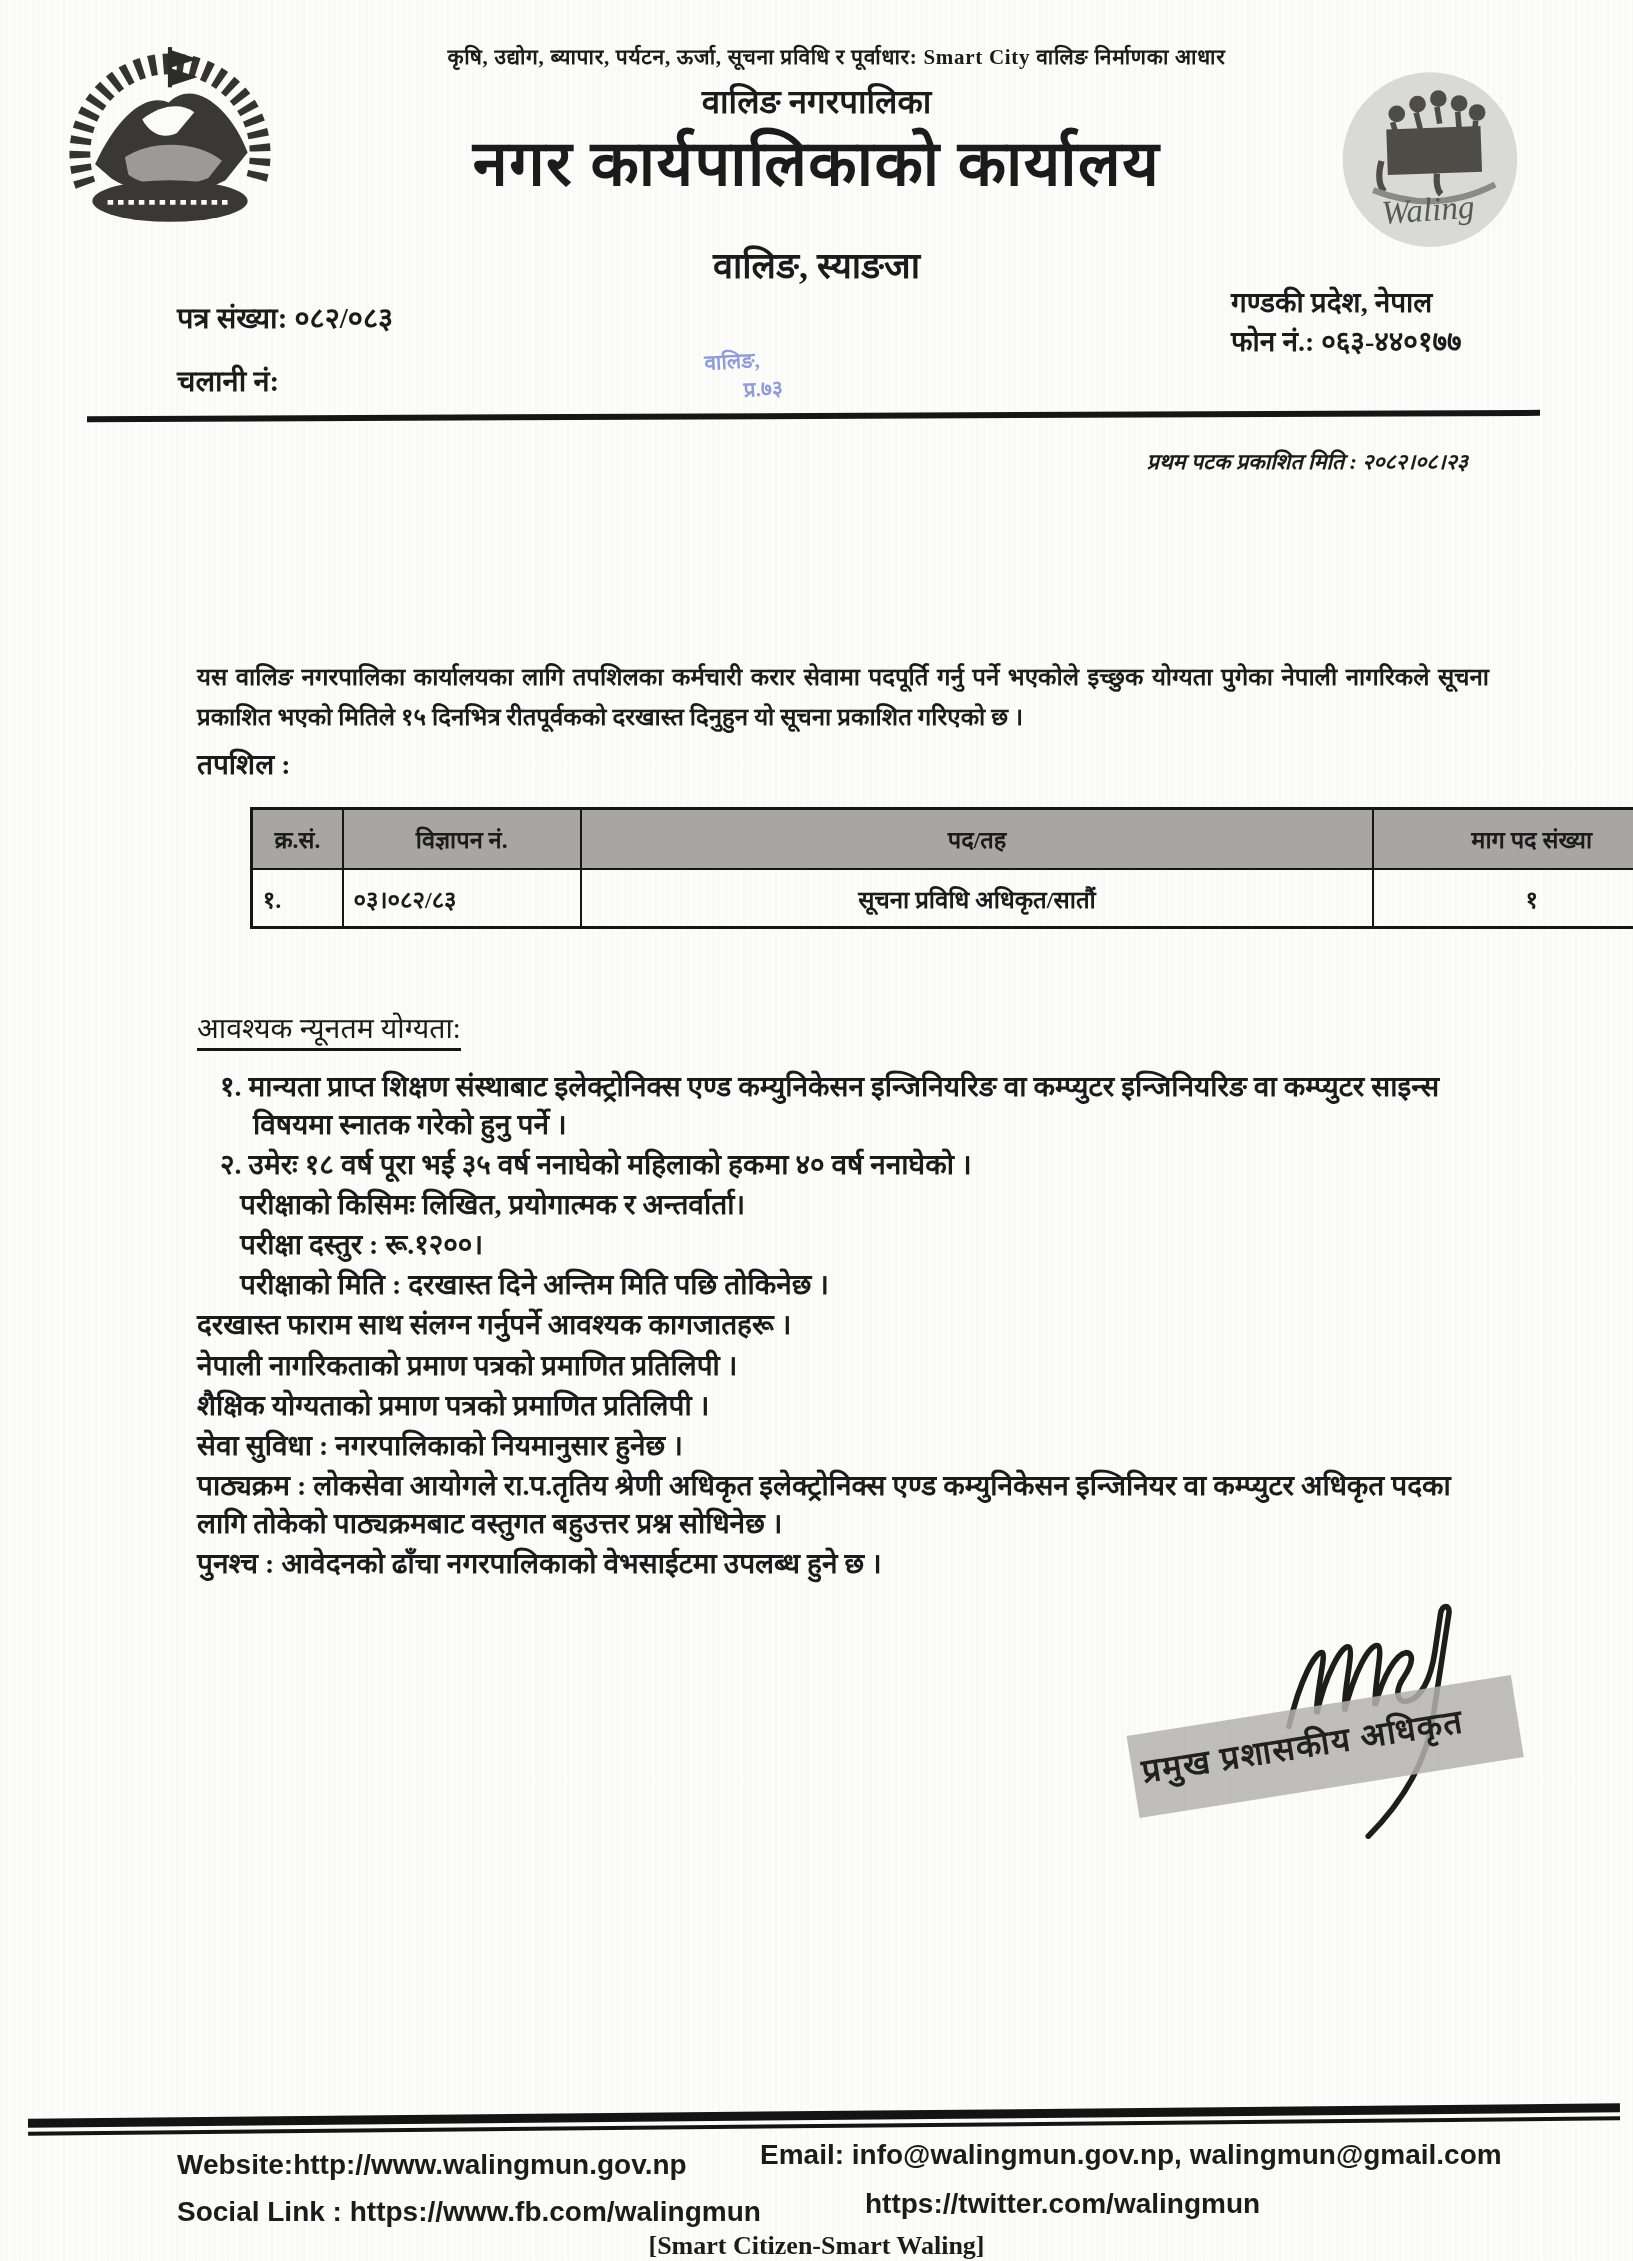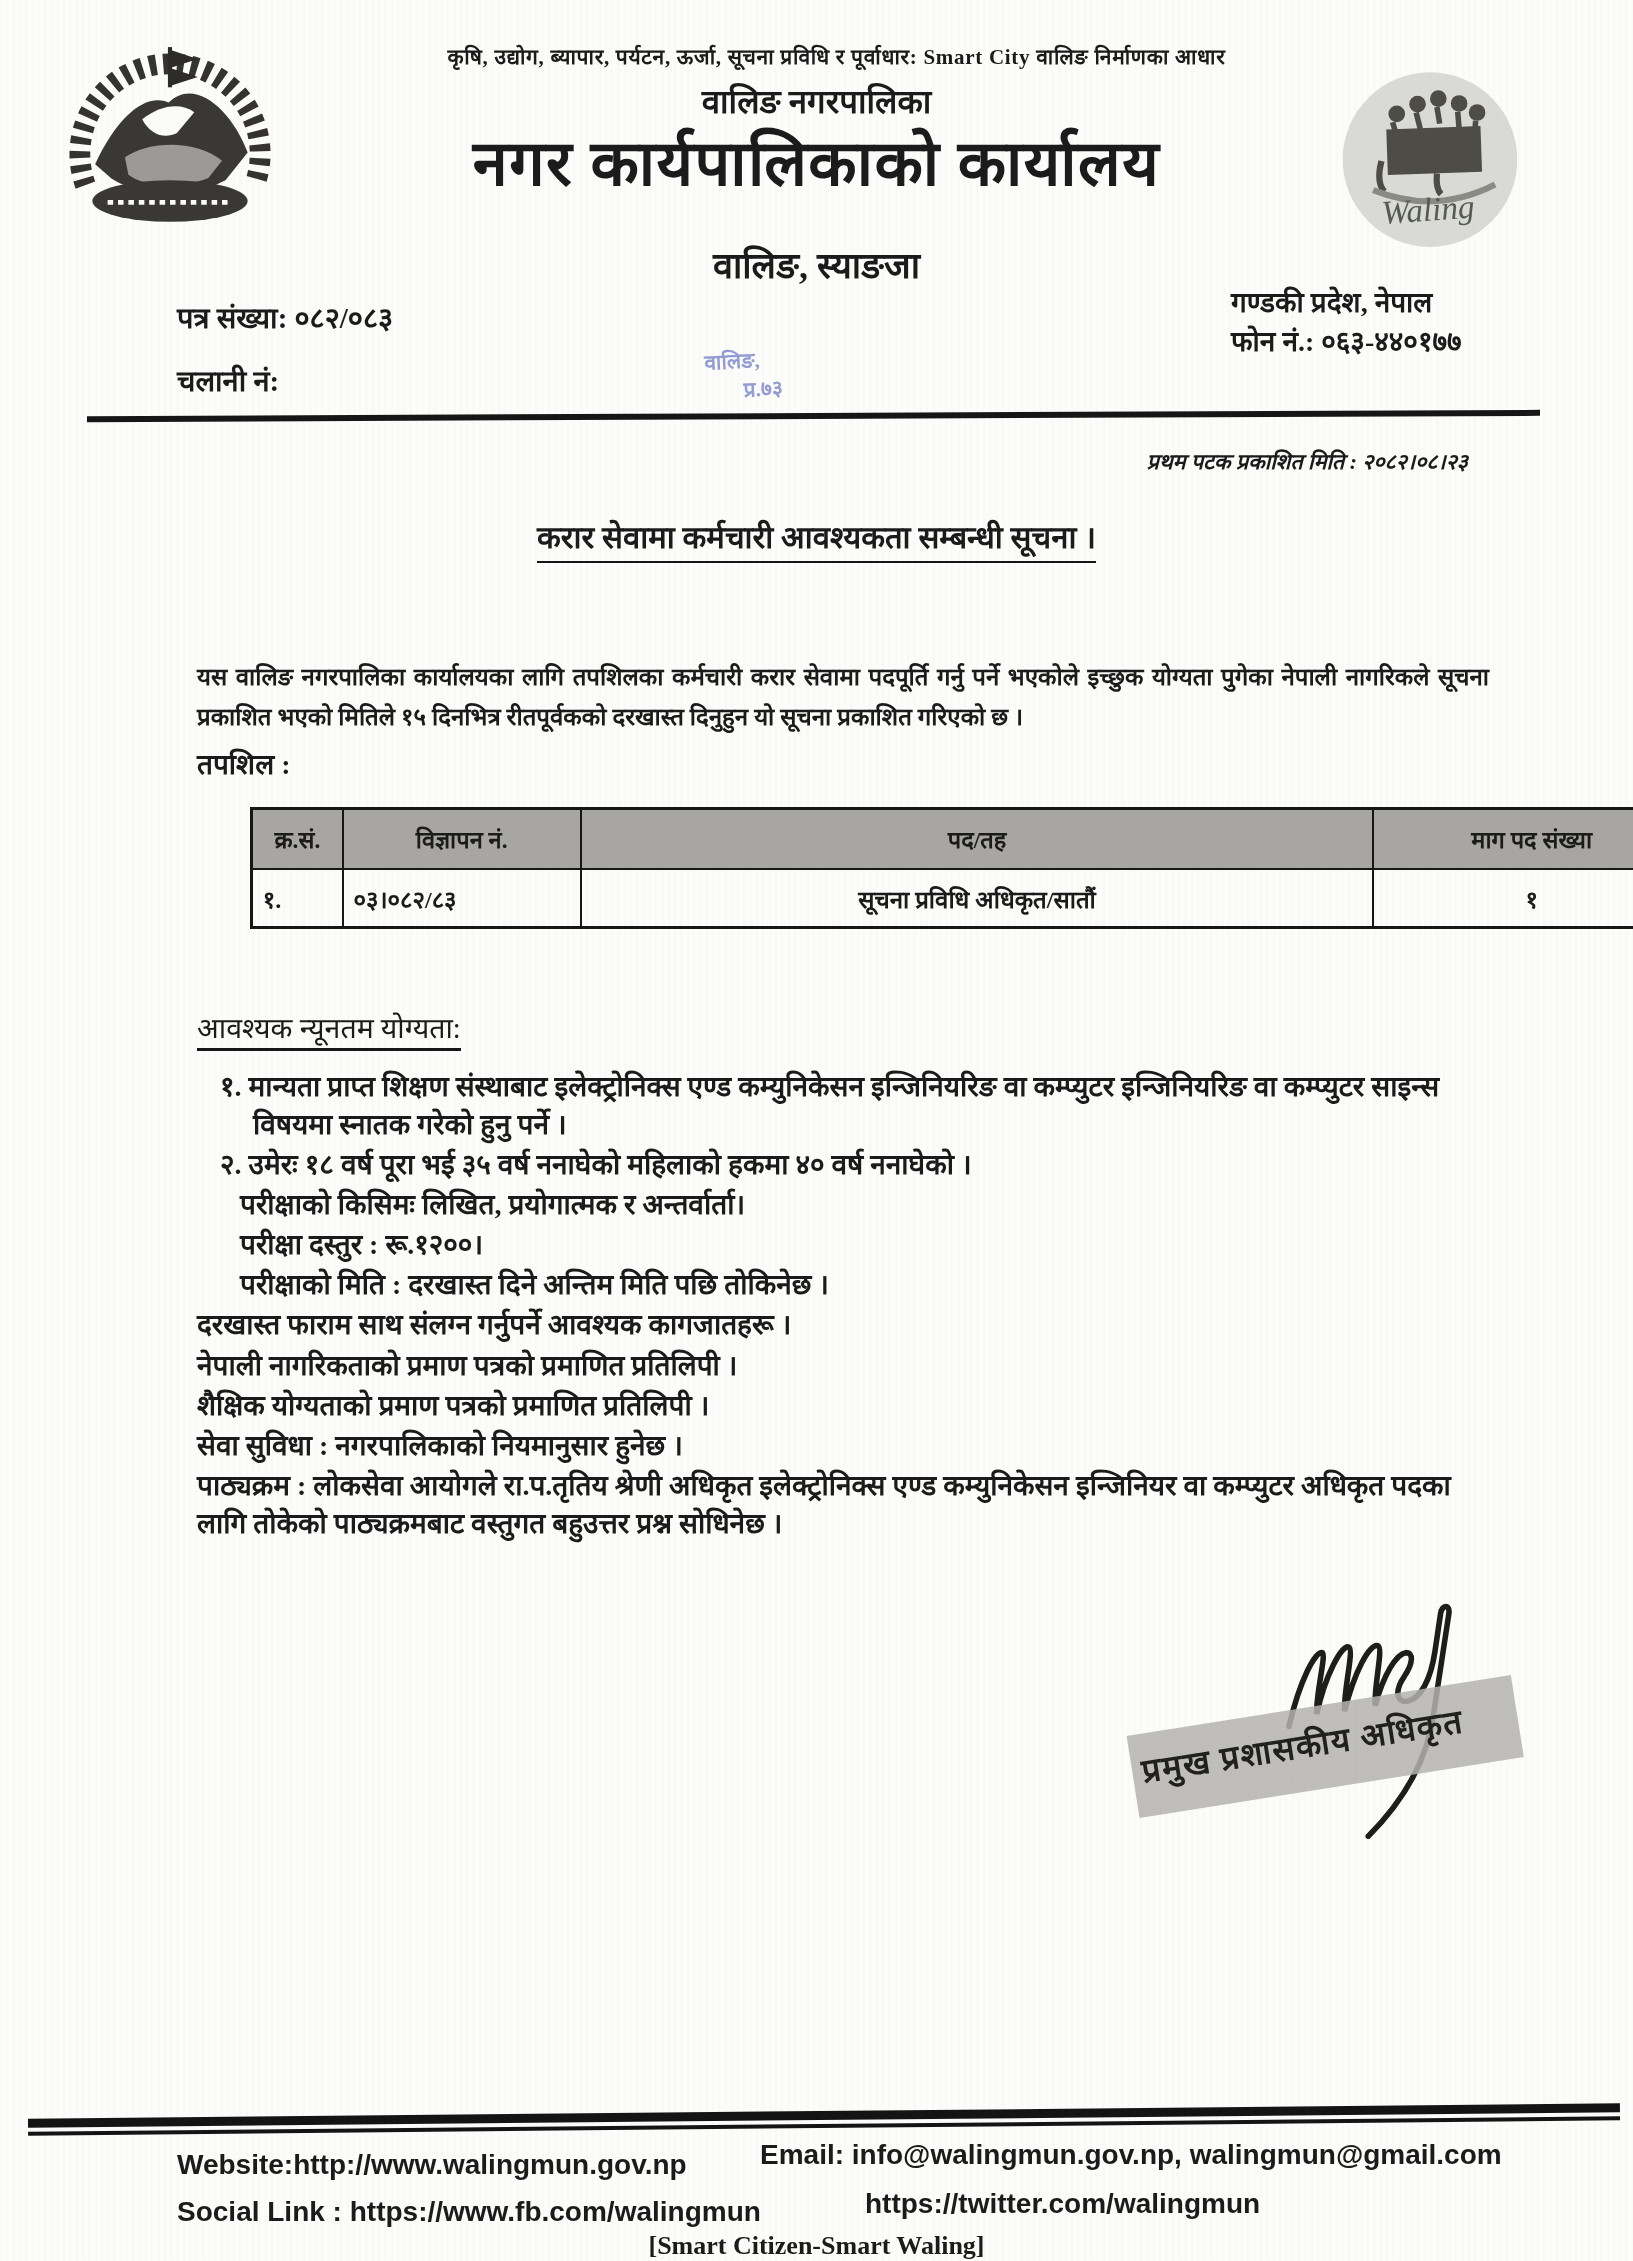--- a/index.html
+++ b/index.html
@@ -134,9 +134,6 @@
 
   <div class="abs pubdate">प्रथम पटक प्रकाशित मिति : २०८२।०८।२३</div>
 
-  <div class="abs ctr title">
-    <span>करार सेवामा कर्मचारी आवश्यकता सम्बन्धी सूचना ।</span>
-  </div>
 
   <div class="abs intro">यस वालिङ नगरपालिका कार्यालयका लागि तपशिलका कर्मचारी करार सेवामा पदपूर्ति गर्नु पर्ने भएकोले इच्छुक योग्यता पुगेका नेपाली नागरिकले सूचना प्रकाशित भएको मितिले १५ दिनभित्र रीतपूर्वकको दरखास्त दिनुहुन यो सूचना प्रकाशित गरिएको छ ।</div>
 

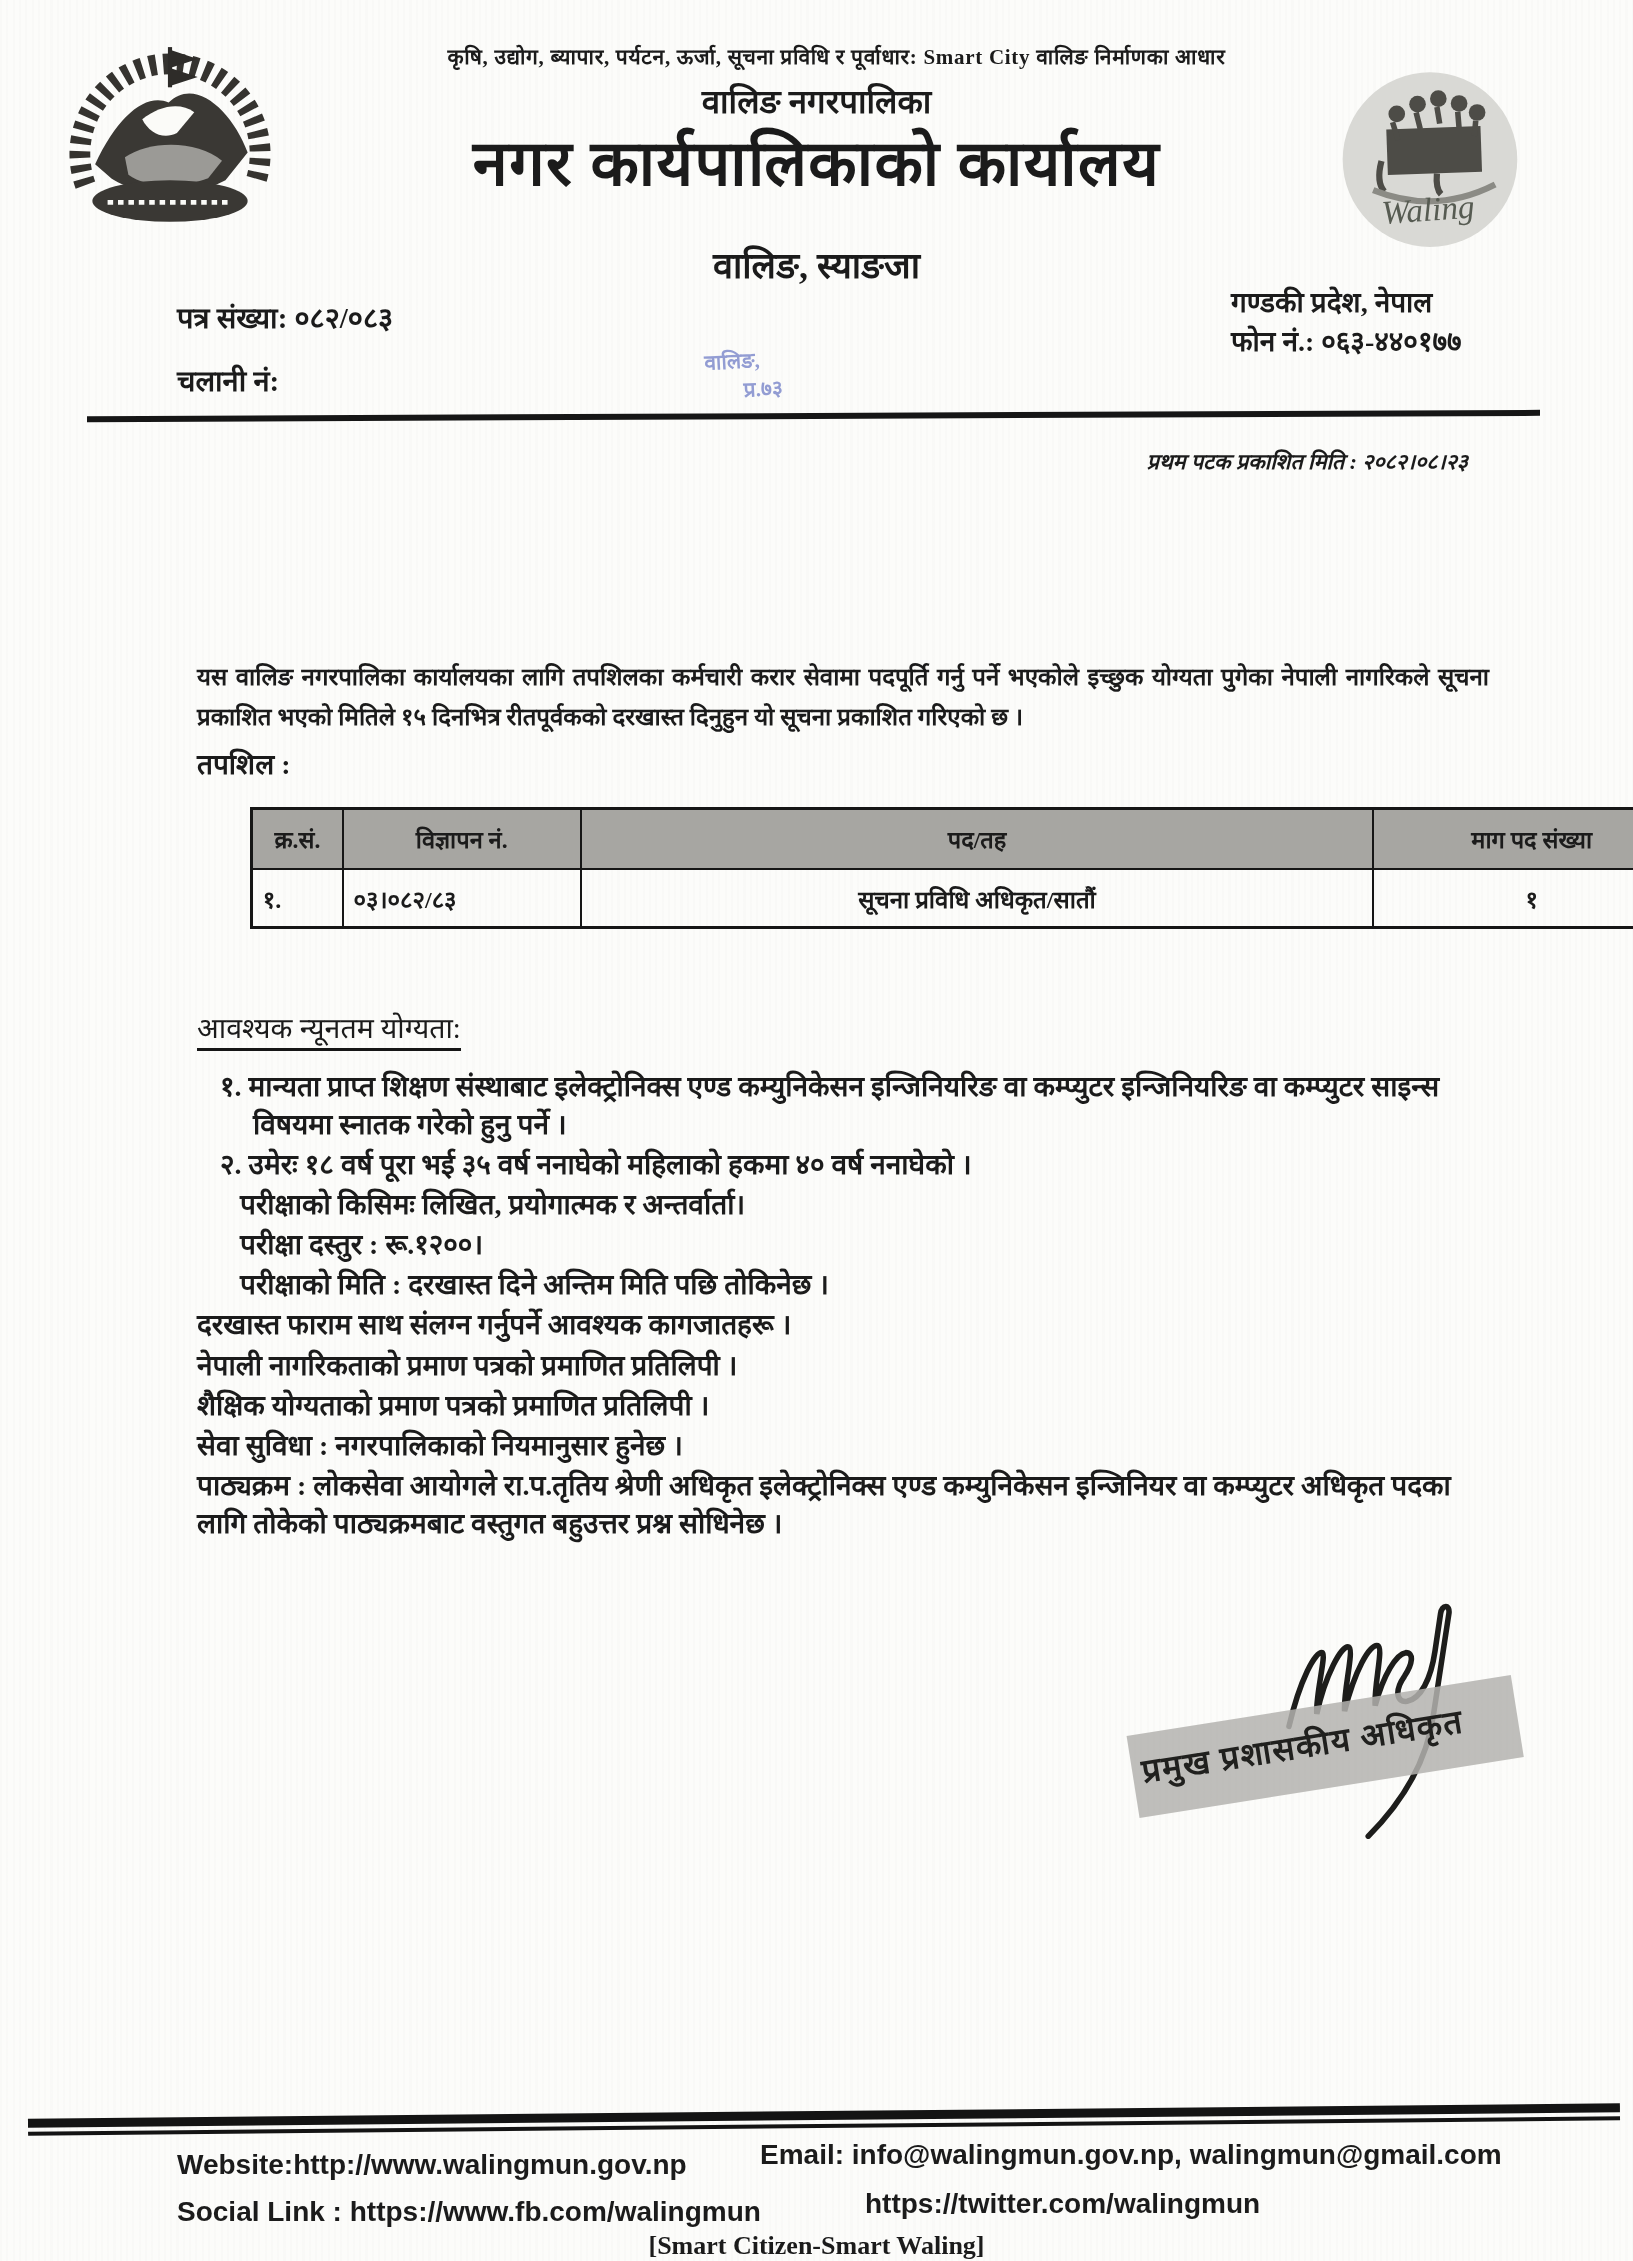--- a/index.html
+++ b/index.html
@@ -177,6 +177,7 @@
     <div class="line lvl-flush">शैक्षिक योग्यताको प्रमाण पत्रको प्रमाणित प्रतिलिपी ।</div>
     <div class="line lvl-flush">सेवा सुविधा : नगरपालिकाको नियमानुसार हुनेछ ।</div>
     <div class="line lvl-flush">पाठ्यक्रम : लोकसेवा आयोगले रा.प.तृतिय श्रेणी अधिकृत इलेक्ट्रोनिक्स एण्ड कम्युनिकेसन इन्जिनियर वा कम्प्युटर अधिकृत पदका लागि तोकेको पाठ्यक्रमबाट वस्तुगत बहुउत्तर प्रश्न सोधिनेछ ।</div>
+    <div class="line lvl-flush">पुनश्च : आवेदनको ढाँचा नगरपालिकाको वेभसाईटमा उपलब्ध हुने छ ।</div>
   </div>
 
   <svg class="abs sig" width="292" height="299" viewBox="0 0 420 430">

